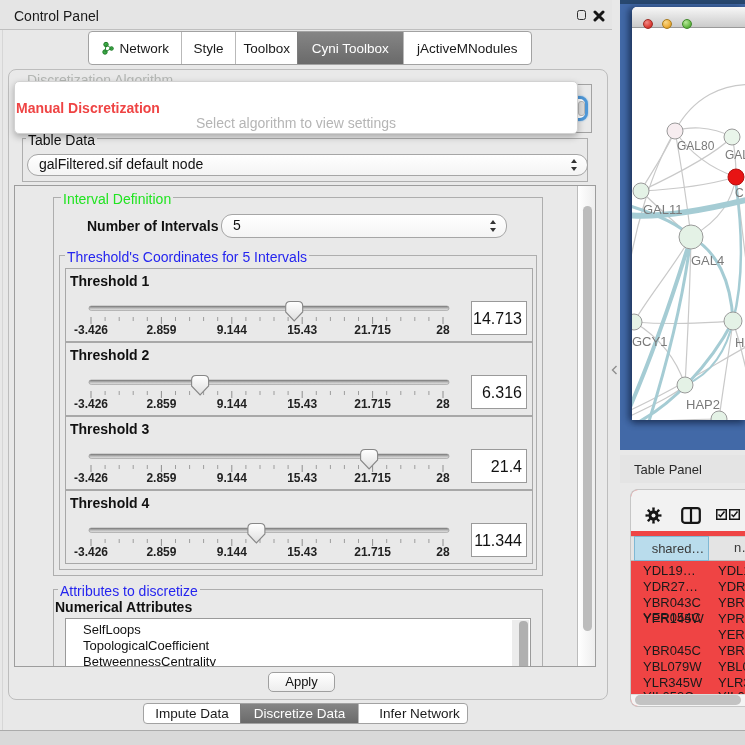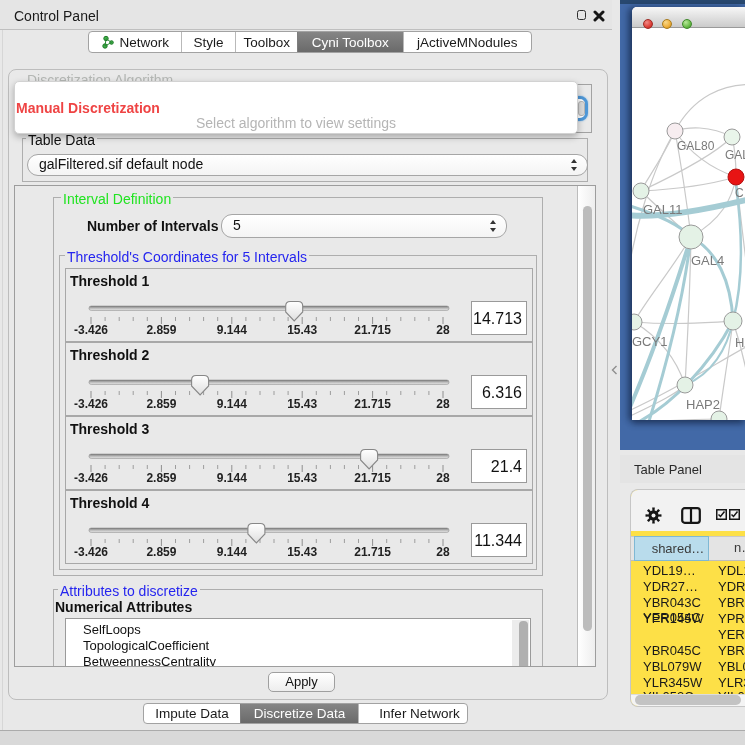--- a/index.html
+++ b/index.html
@@ -11,7 +11,7 @@
 #titlebar .t { position:absolute; left:14px; top:8px; font-size:14px; color:#1a1a1a; }
 #float-ico { left:577px; top:10px; width:9px; height:10px; border:1.6px solid #2e2e2e; border-radius:2.5px; background:transparent; }
 
-.seg { display:flex; background:#fff; border:1px solid #a2a2a2; border-radius:4px; overflow:hidden; height:22px; }
+.seg { display:flex; background:#fff; border:1px solid #a2a2a2; border-radius:4px; overflow:hidden; height:34px; }
 .seg .s { font-size:13.5px; color:#1a1a1a; display:flex; align-items:center; justify-content:center; border-left:1px solid #b9b9b9; white-space:nowrap; }
 .seg .s:first-child { border-left:none; }
 .seg .sel { background:linear-gradient(#858585,#6a6a6a); color:#fff; border-left-color:#7d7d7d; }

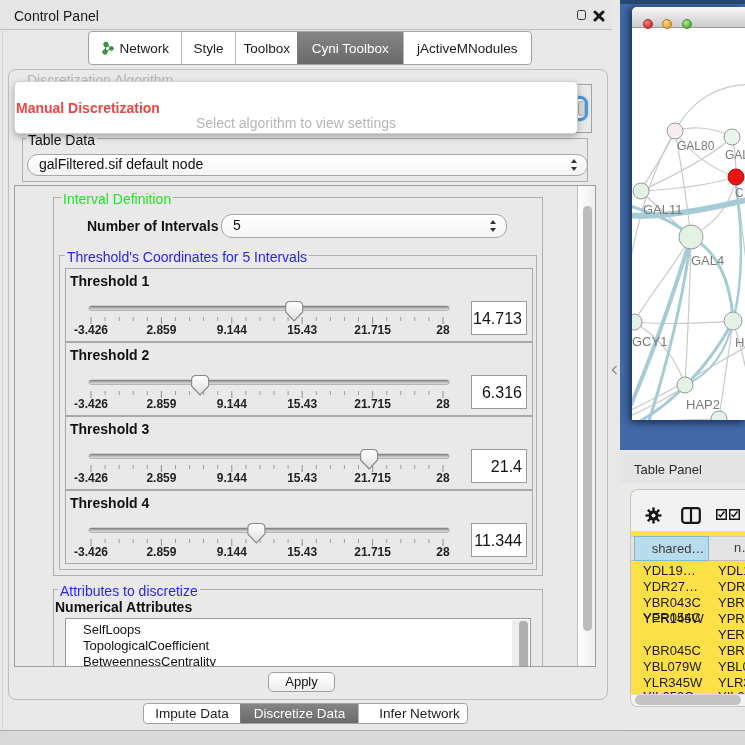--- a/index.html
+++ b/index.html
@@ -60,7 +60,7 @@
 #tpbar { left:620px; top:455px; width:125px; height:28px; background:#e4e4e4; }
 #tpbar .t { position:absolute; left:14px; top:7px; font-size:13px; color:#2a2a2a; }
 #rback { left:620px; top:483px; width:125px; height:262px; background:#e9e9e9; }
-#tablepanel { left:630px; top:489px; width:115px; height:218px; background:#fde047; border:1px solid #c6c6c6; border-radius:8px 0 0 8px; border-right:none; overflow:hidden; }
+#tablepanel { left:630px; top:489px; width:115px; height:218px; background:#ef4444; border:1px solid #c6c6c6; border-radius:8px 0 0 8px; border-right:none; overflow:hidden; }
 </style>
 </head>
 <body>

